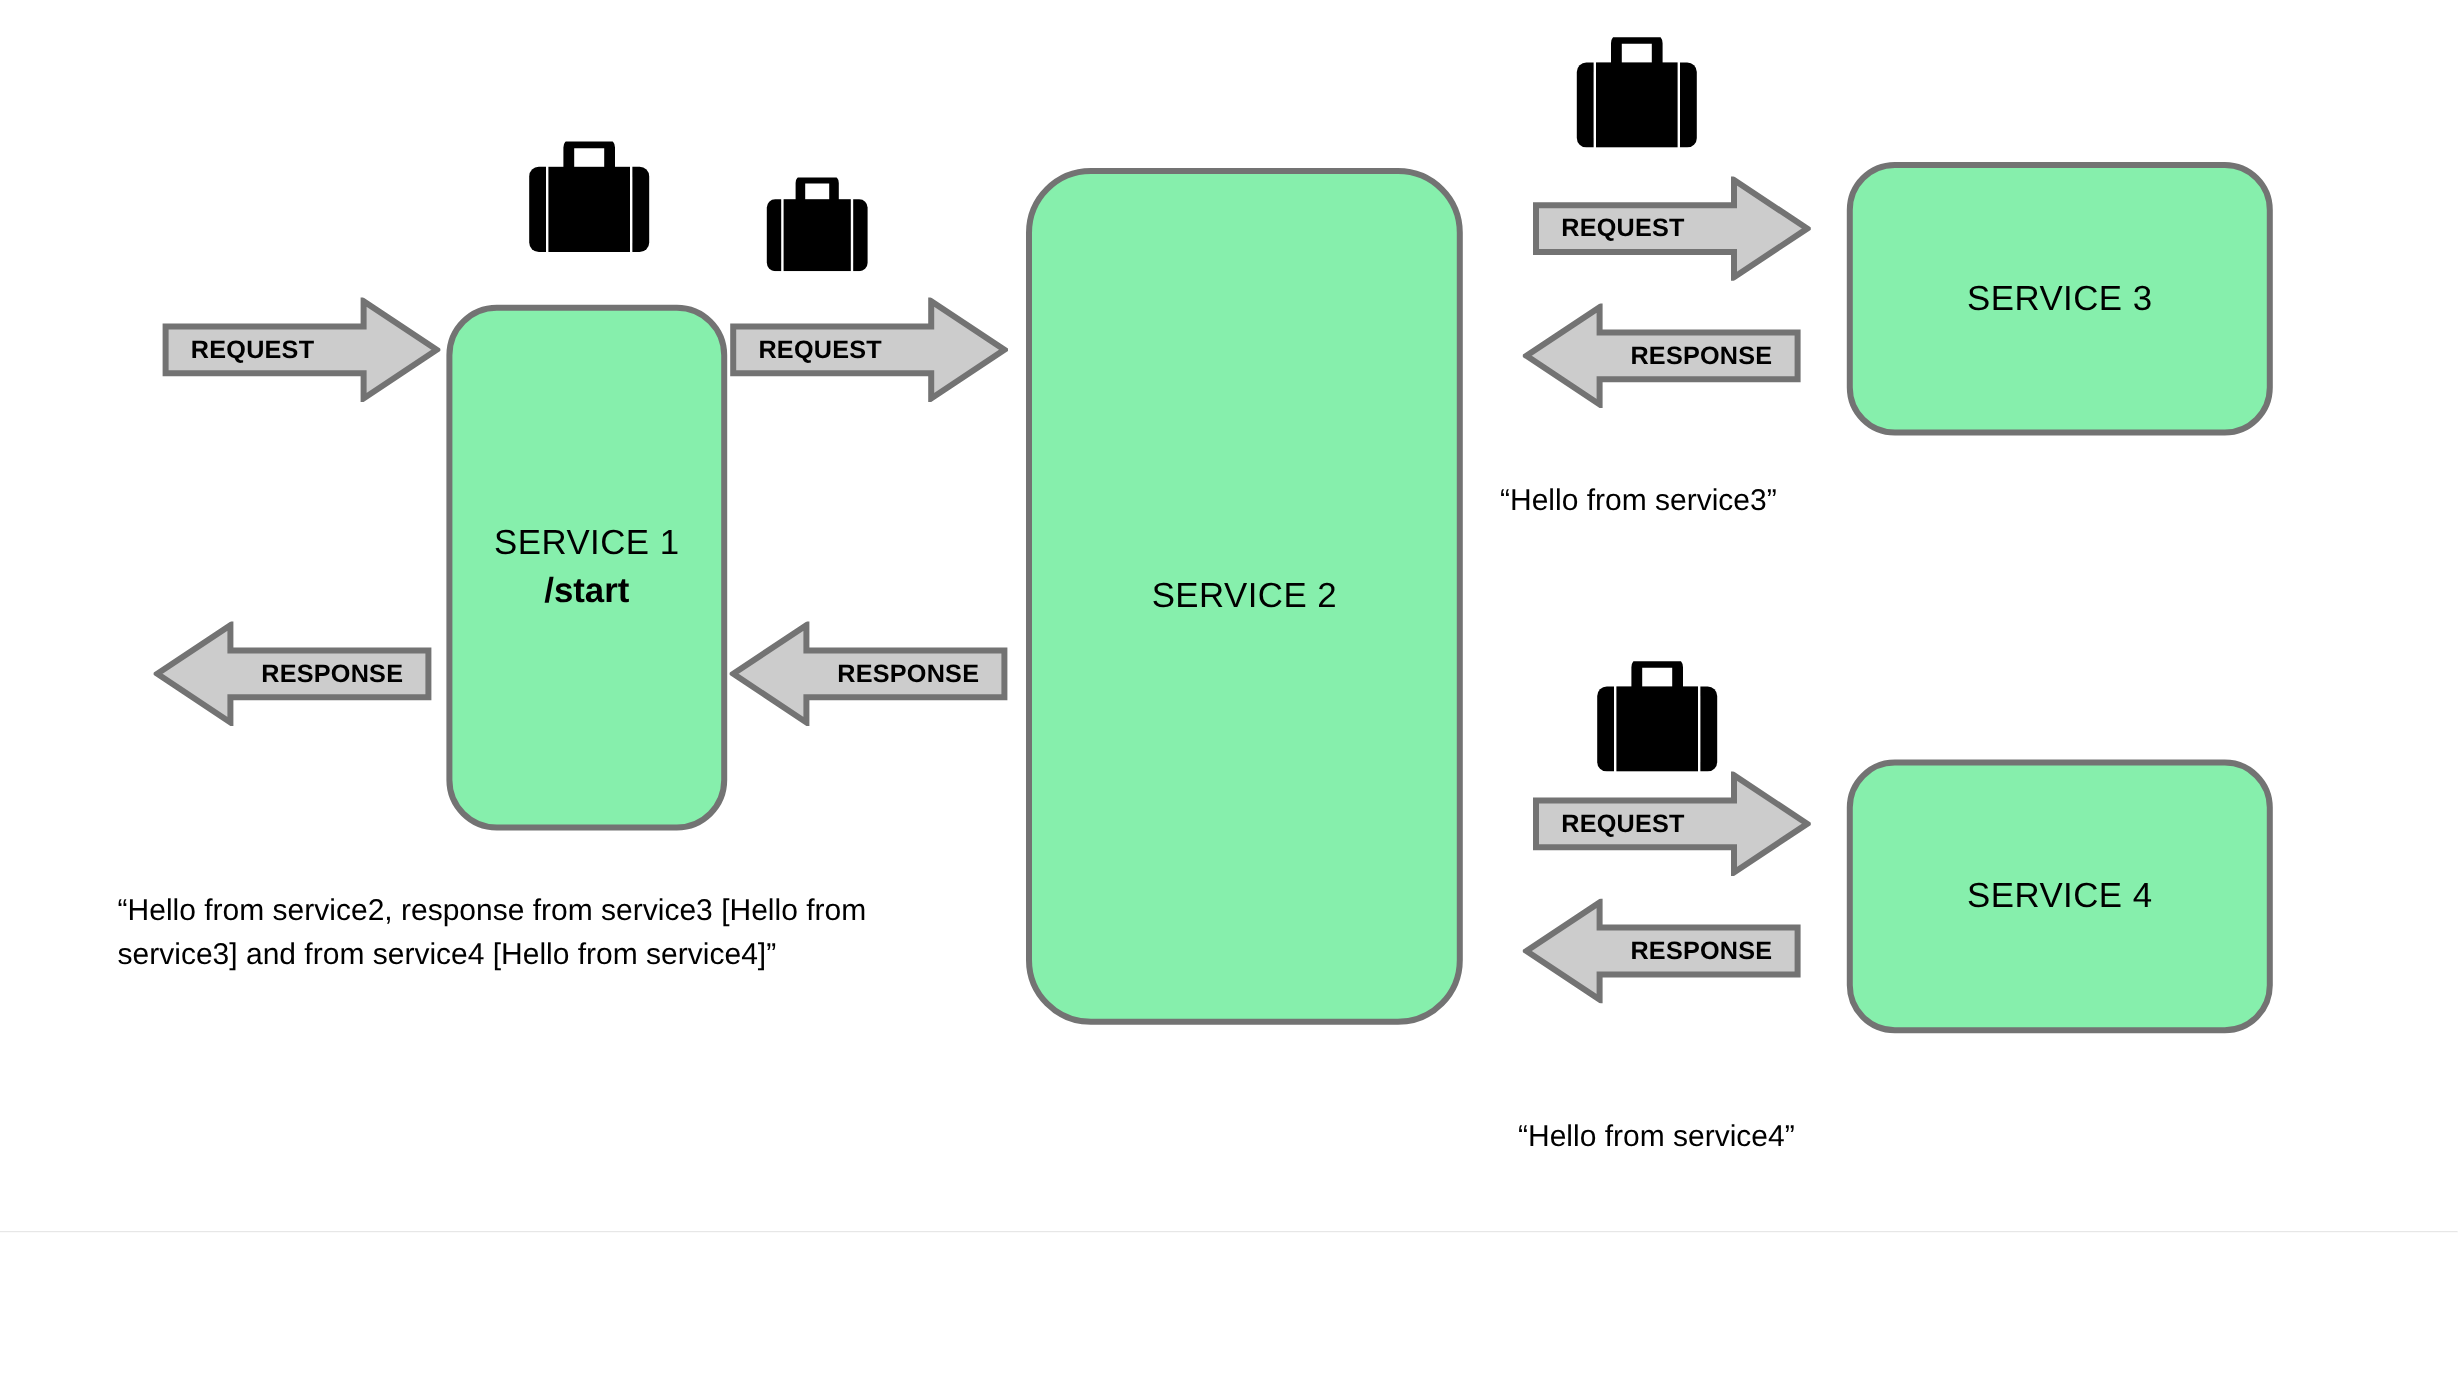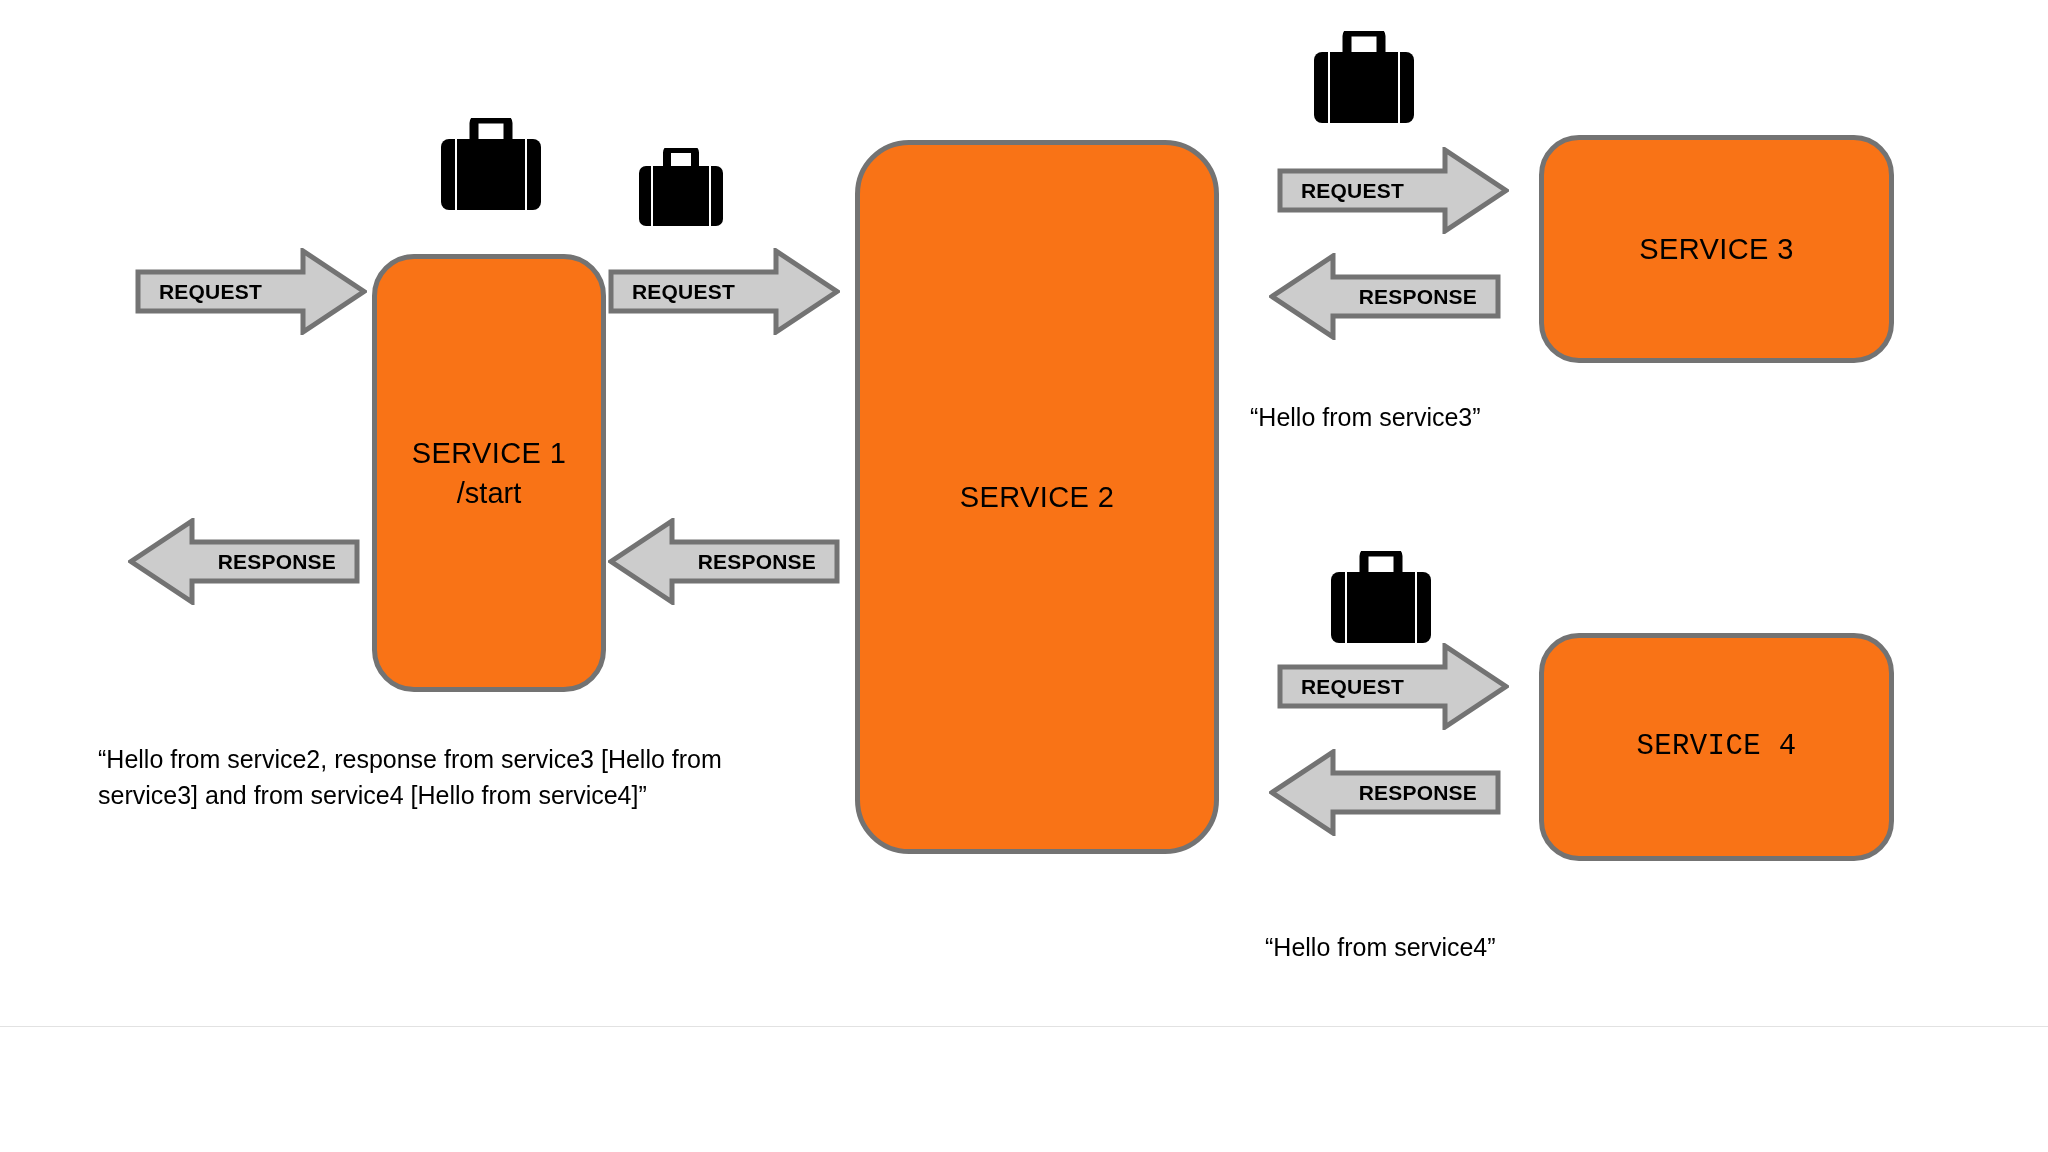--- a/index.html
+++ b/index.html
@@ -27,7 +27,7 @@
   
   .service-box {
     position: absolute;
-    background: #f97316;
+    background: #86efac;
     border: 5px solid #737373;
     box-sizing: border-box;
     display: flex;

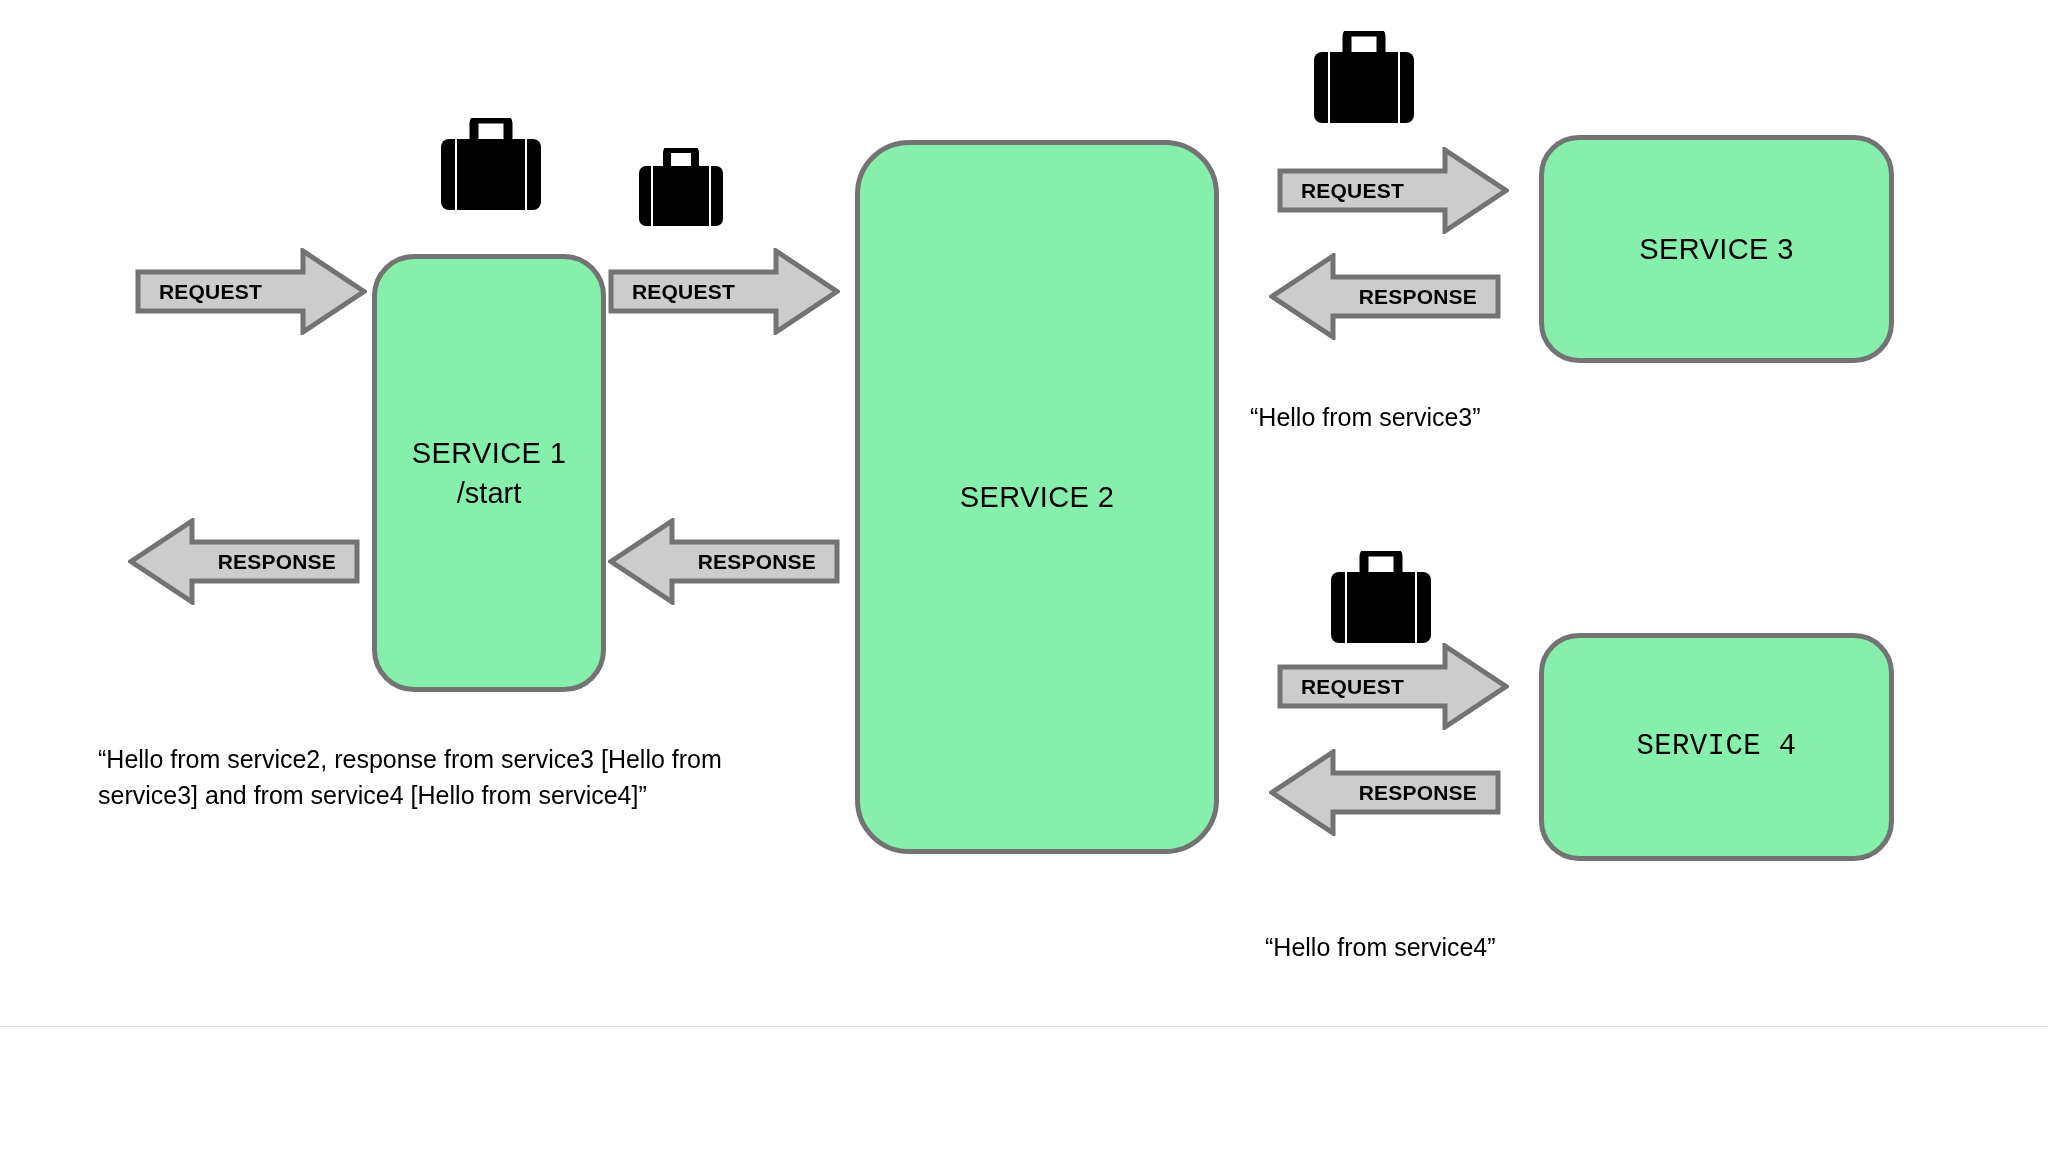--- a/index.html
+++ b/index.html
@@ -44,7 +44,7 @@
   }
   .service-box .svc-sub {
     font-size: 29px;
-    font-weight: normal;
+    font-weight: bold;
     color: #000;
     margin-top: 4px;
   }

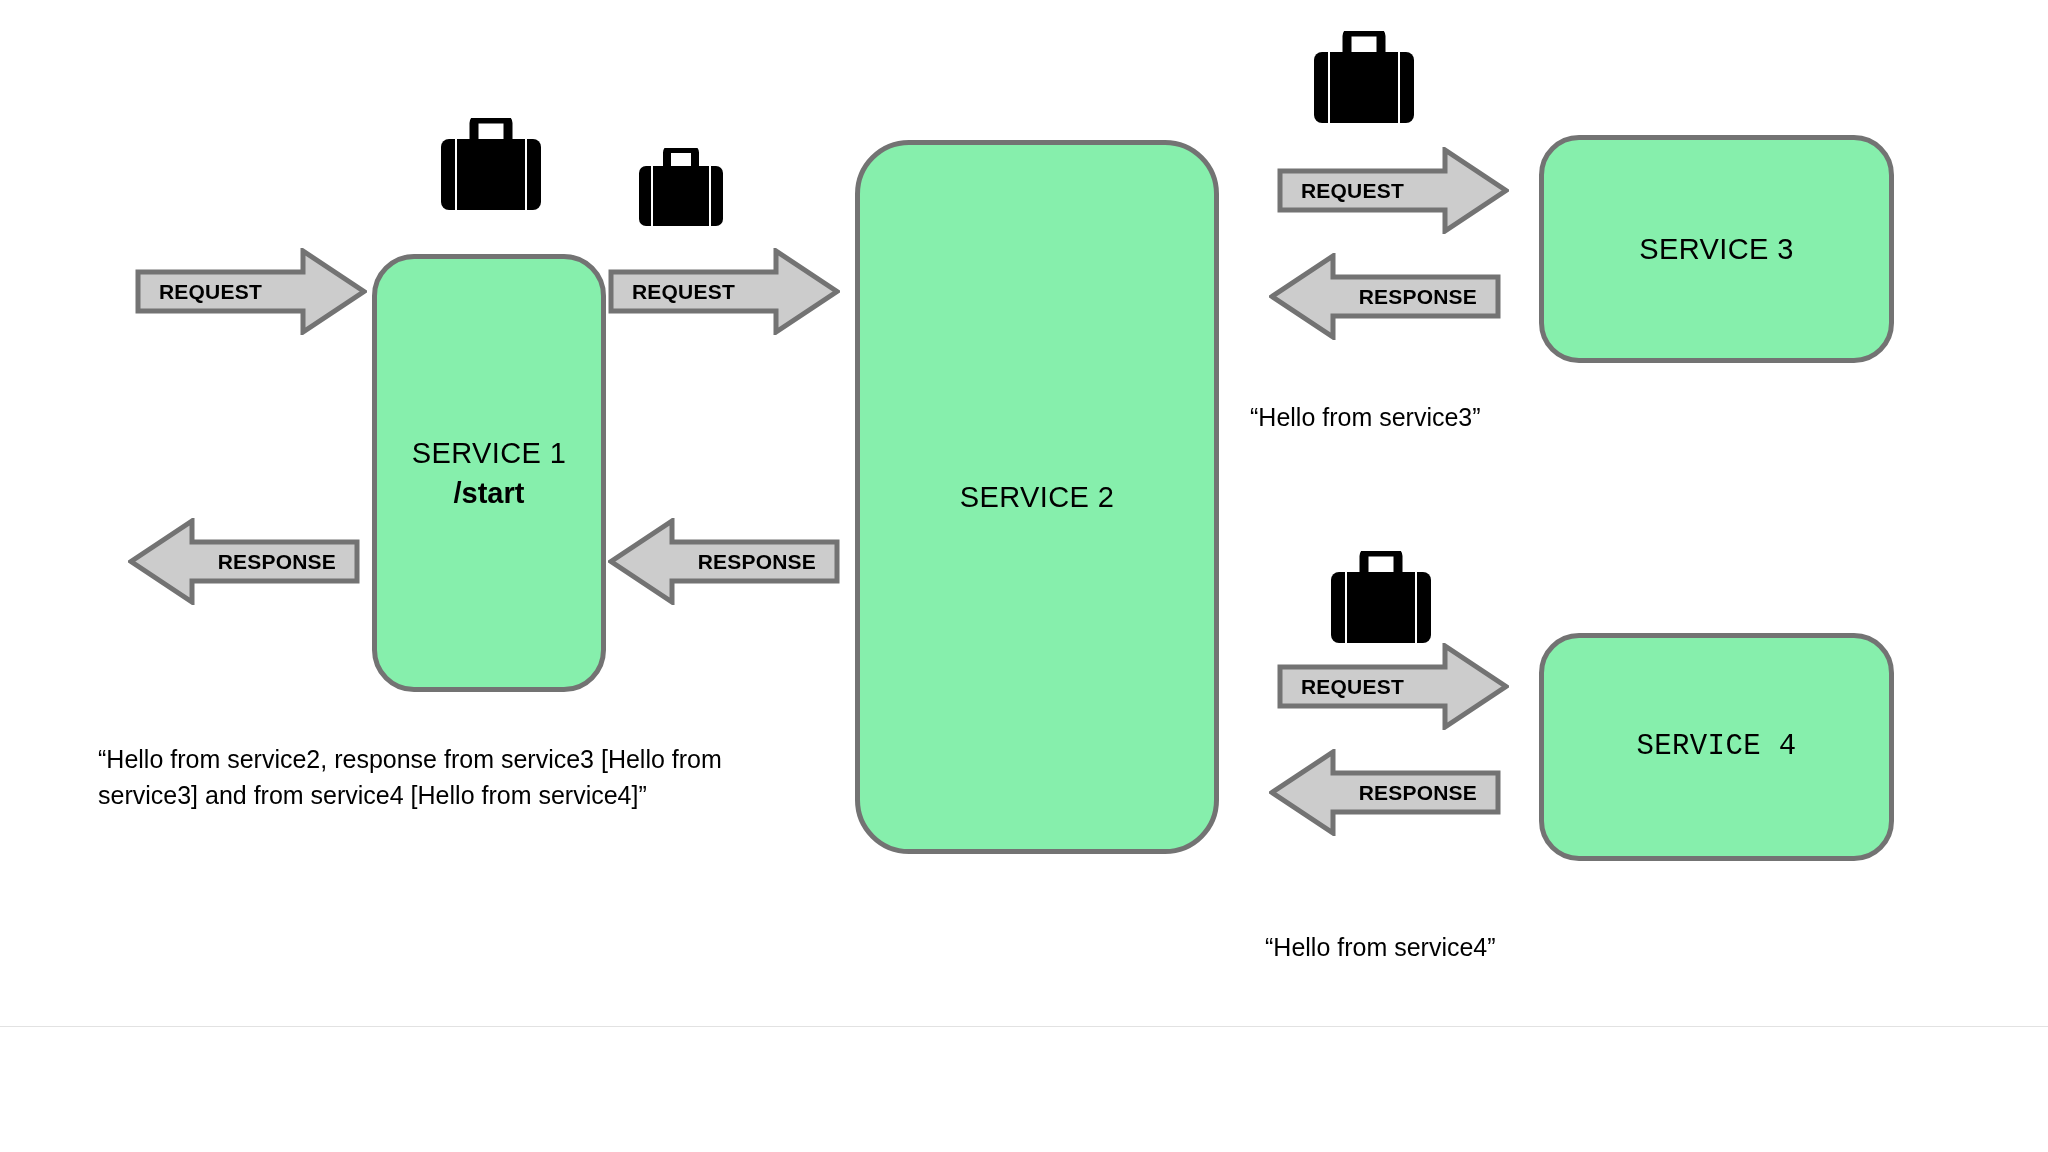--- a/index.html
+++ b/index.html
@@ -52,7 +52,7 @@
   #svc1 { left: 372px; top: 254px; width: 234px; height: 438px; border-radius: 42px; }
   #svc2 { left: 855px; top: 140px; width: 364px; height: 714px; border-radius: 54px; }
   #svc3 { left: 1539px; top: 135px; width: 355px; height: 228px; border-radius: 40px; }
-  #svc4 { left: 1539px; top: 633px; width: 355px; height: 228px; border-radius: 40px; font-family: Liberation Mono, monospace; }
+  #svc4 { left: 1539px; top: 633px; width: 355px; height: 228px; border-radius: 40px; }
 
   
   .arrow {

